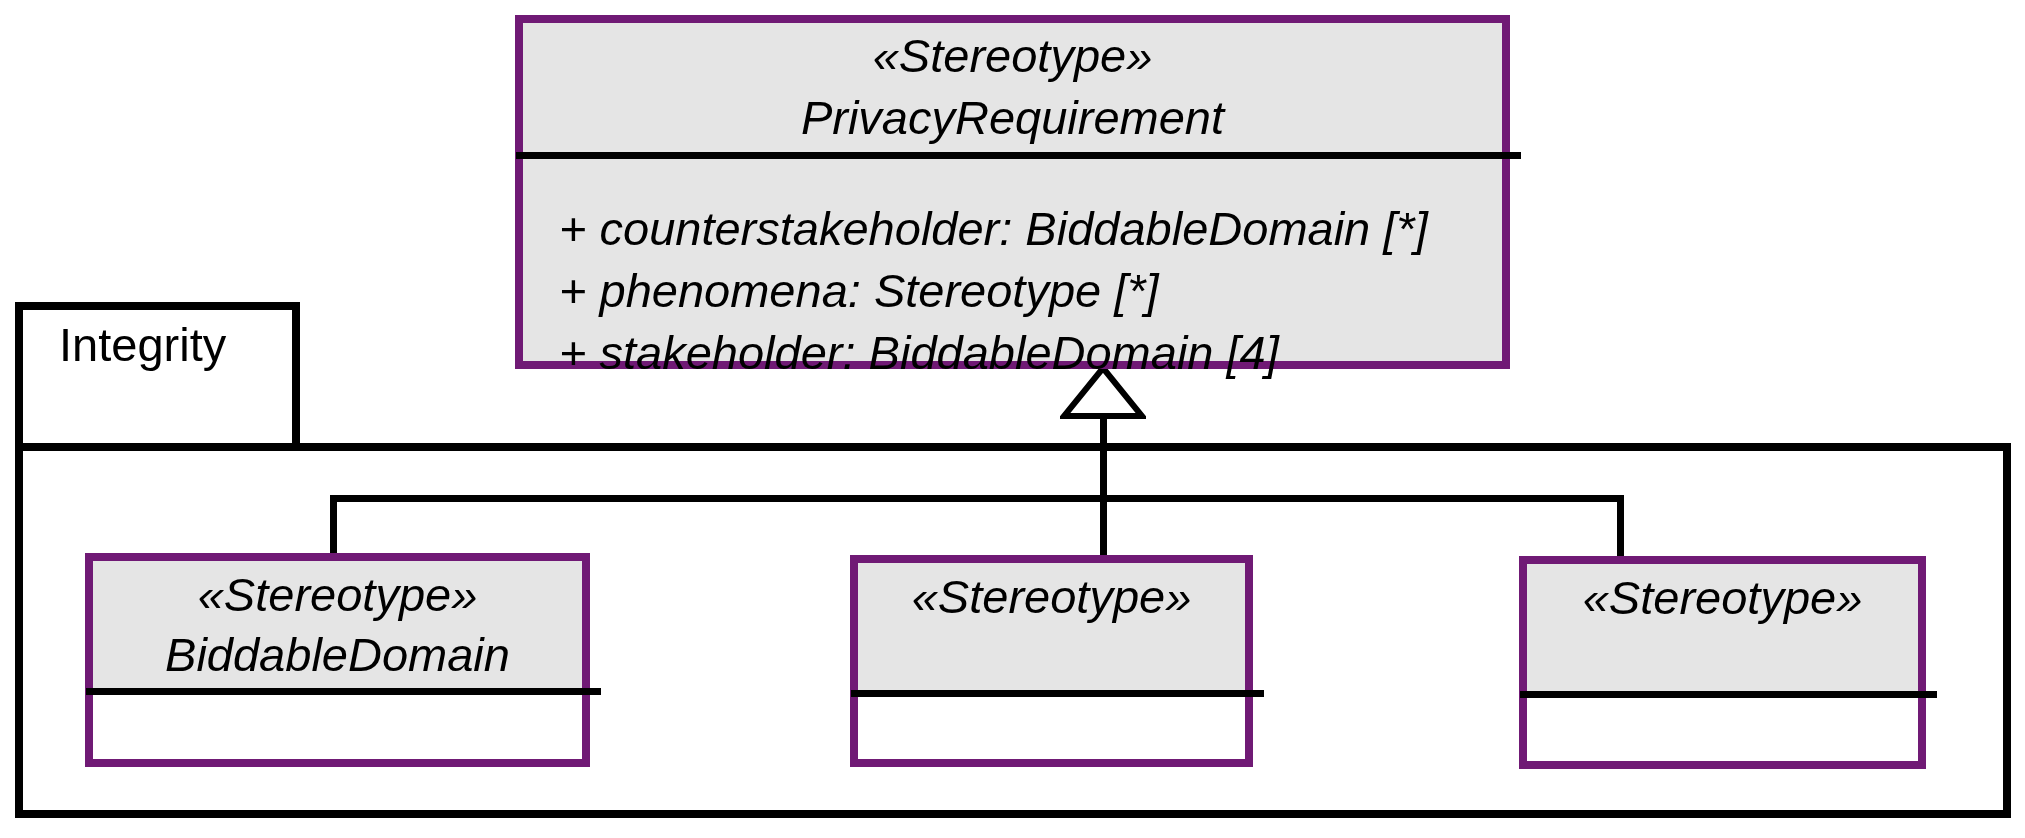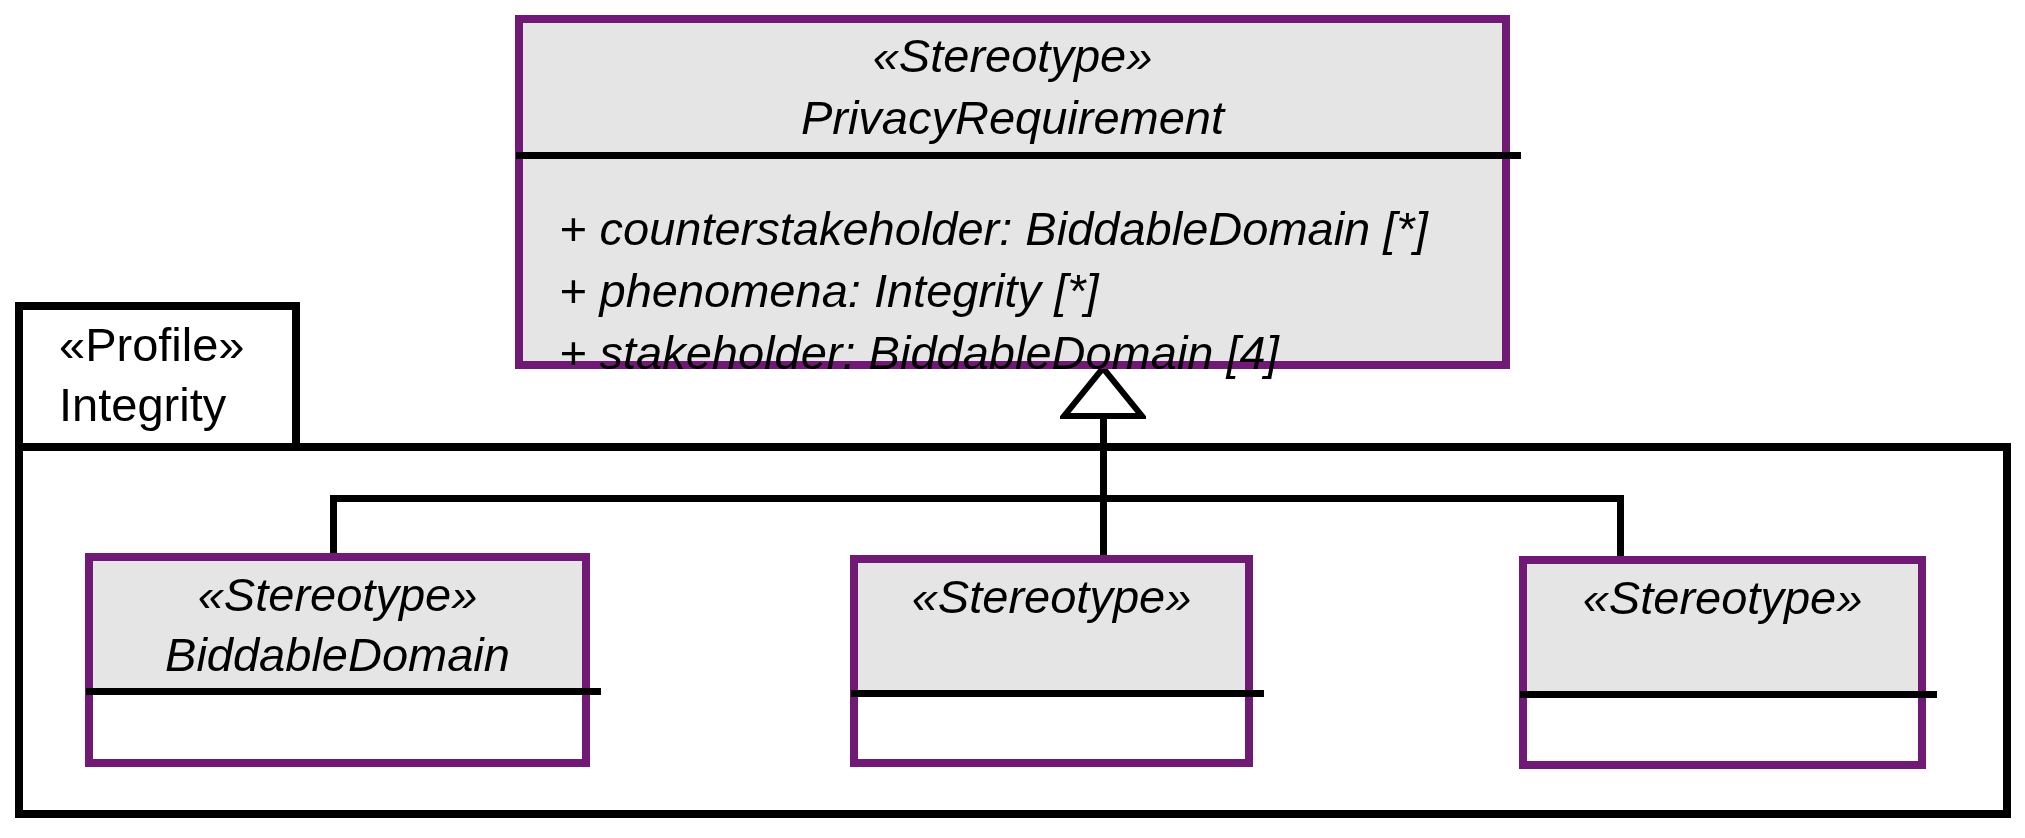--- a/index.html
+++ b/index.html
@@ -138,7 +138,7 @@
     <div class="divider"></div>
     <div class="cls-attrs">
       <div>+ counterstakeholder: BiddableDomain [*]</div>
-      <div>+ phenomena: Integrity [*]</div>
+      <div>+ phenomena: Stereotype [*]</div>
       <div>+ stakeholder: BiddableDomain [4]</div>
     </div>
   </div>

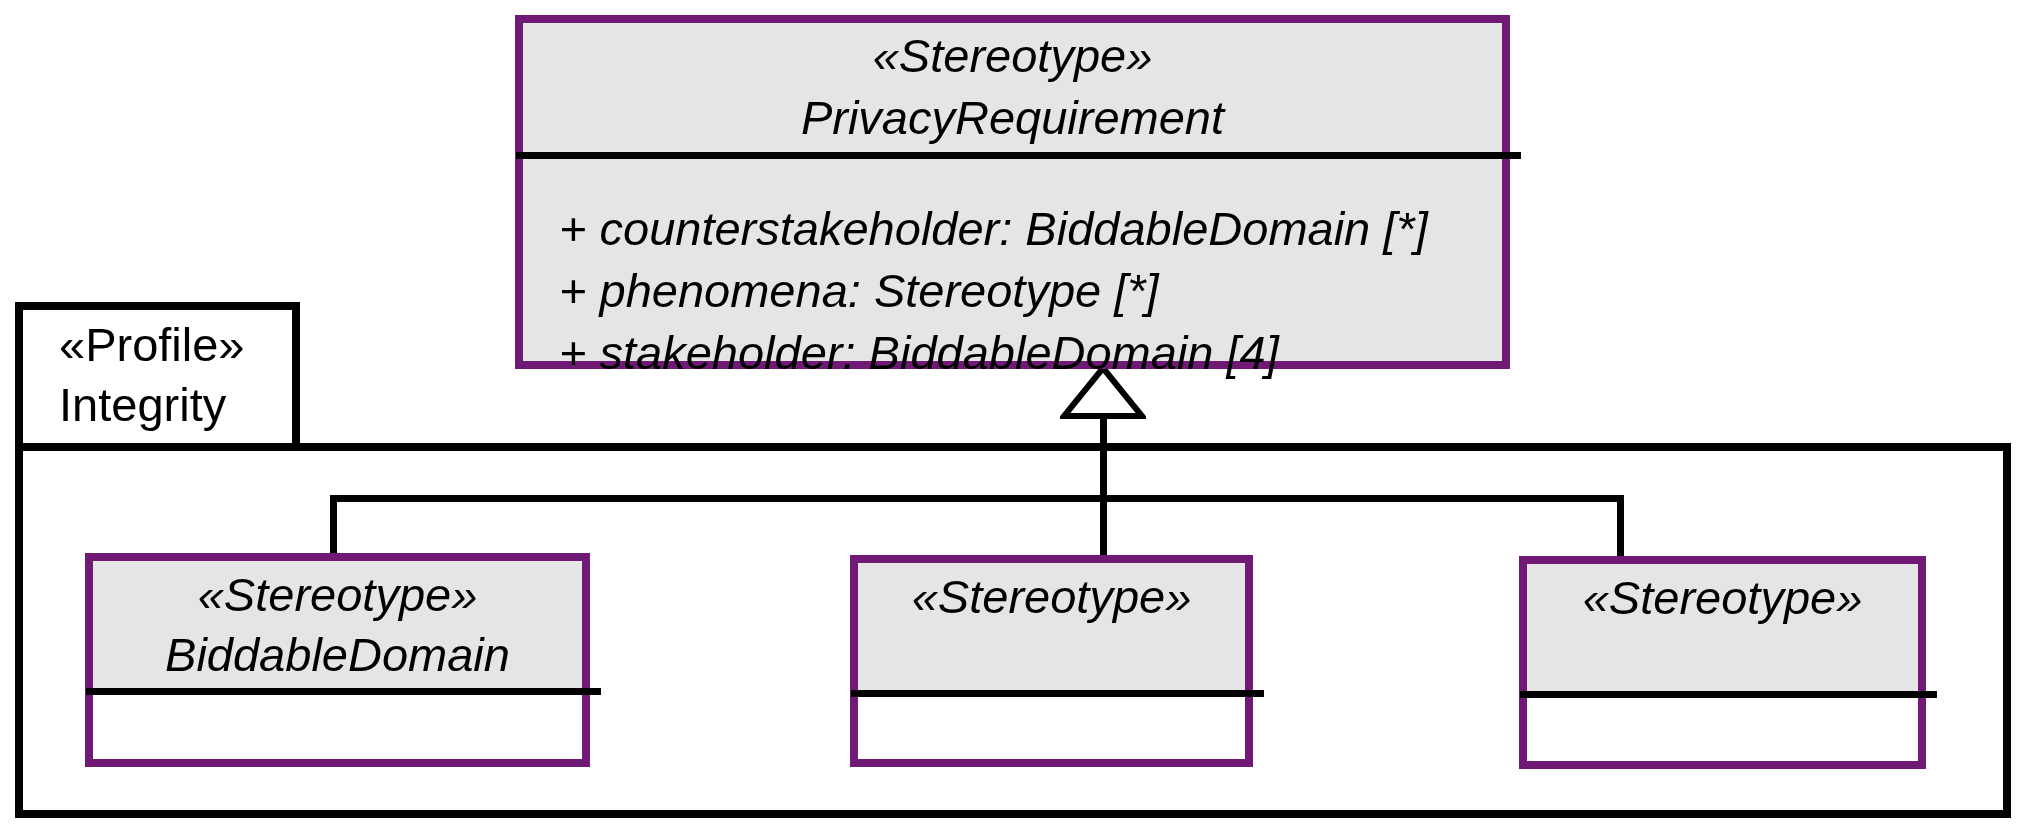--- a/index.html
+++ b/index.html
@@ -118,7 +118,6 @@
 
   <div class="pkg-body"></div>
   <div class="pkg-tab">
-    <div>«Profile»</div>
     <div>Integrity</div>
   </div>
 

